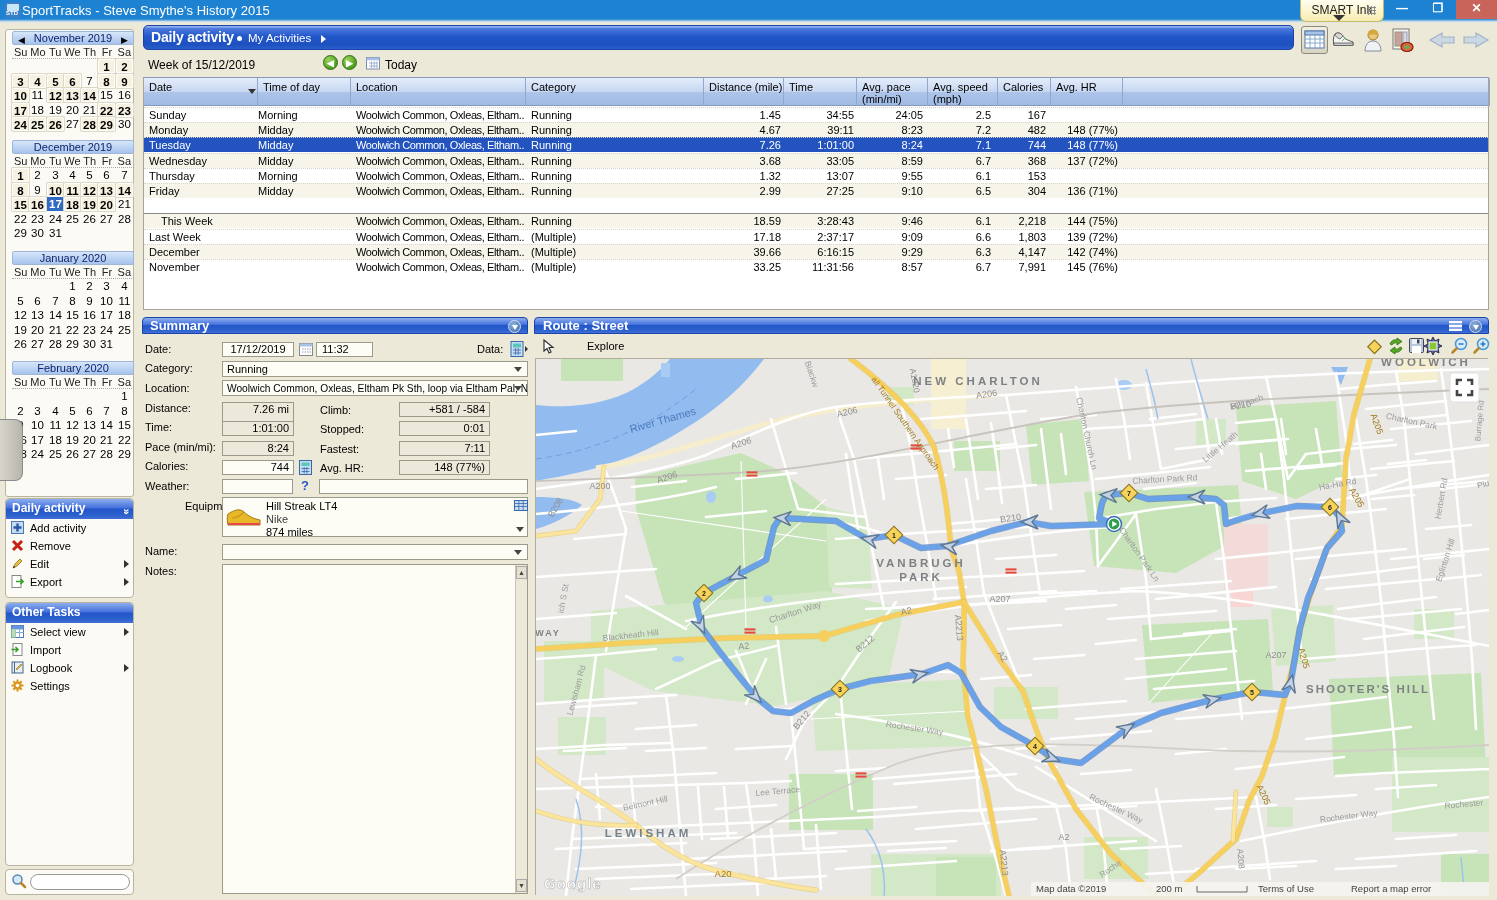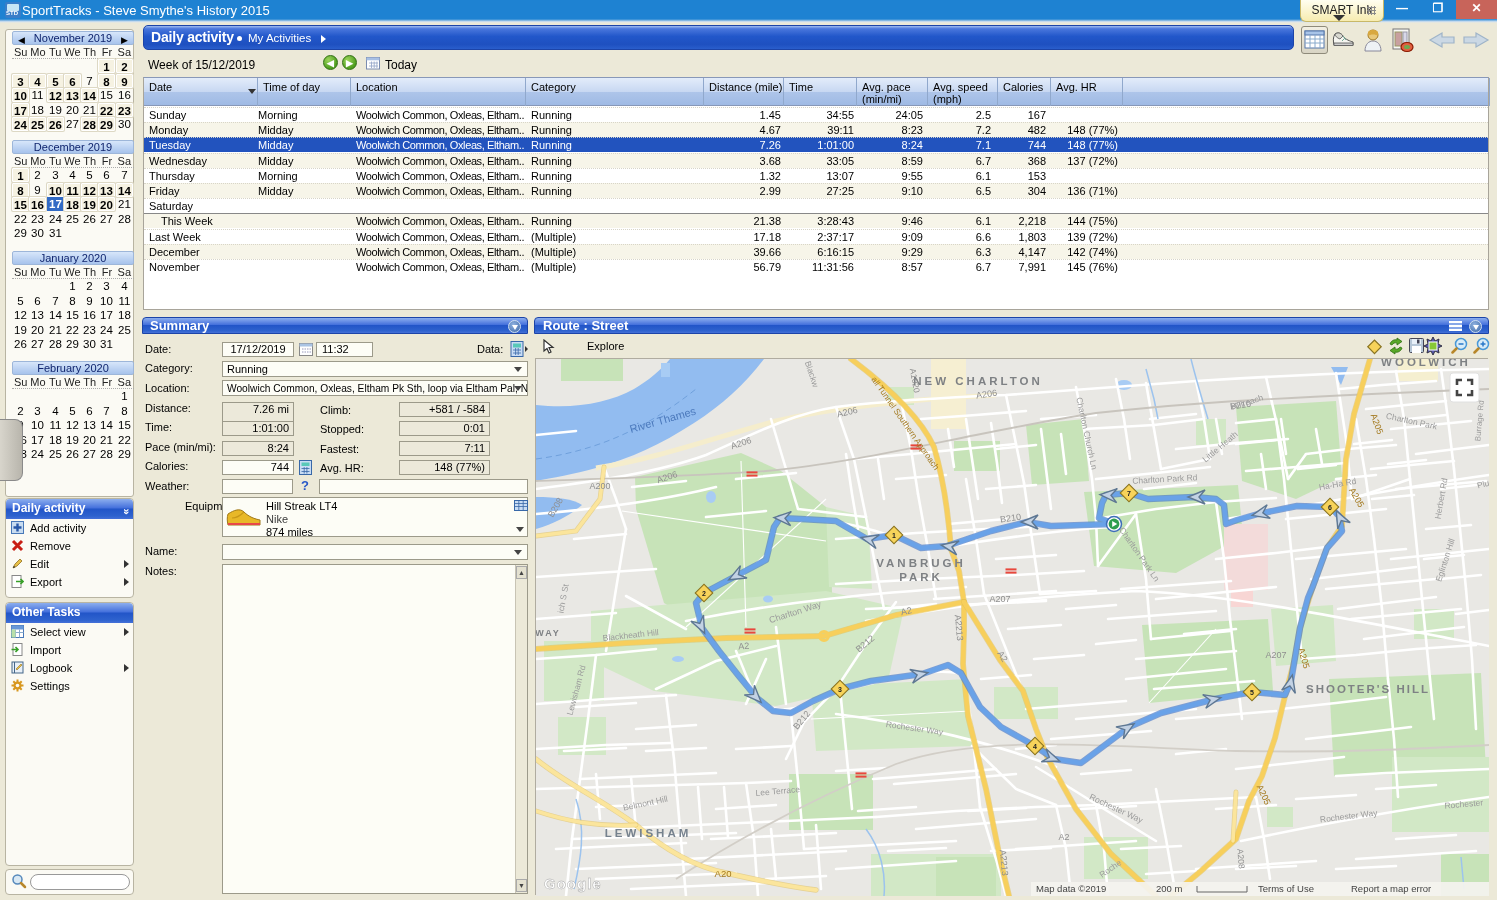--- a/index.html
+++ b/index.html
@@ -477,9 +477,6 @@
 <span class="rnum" style="right:497px;">6.5</span>
 <span class="rnum" style="right:442px;">304</span>
 <span class="rnum" style="right:370px;">136 (71%)</span>
-</div>
-<div class="grow" style="top:120.2px;background:#FFFFFF;border-top:1px dotted #D8D5C8;">
-<span style="left:5px;width:105px;overflow:hidden;">Saturday</span>
 </div>
 <div class="grow" style="top:135.4px;background:#F7F5E9;border-top:1px solid #888;">
 <span style="left:5px;width:105px;overflow:hidden;margin-left:12px;">This Week</span>

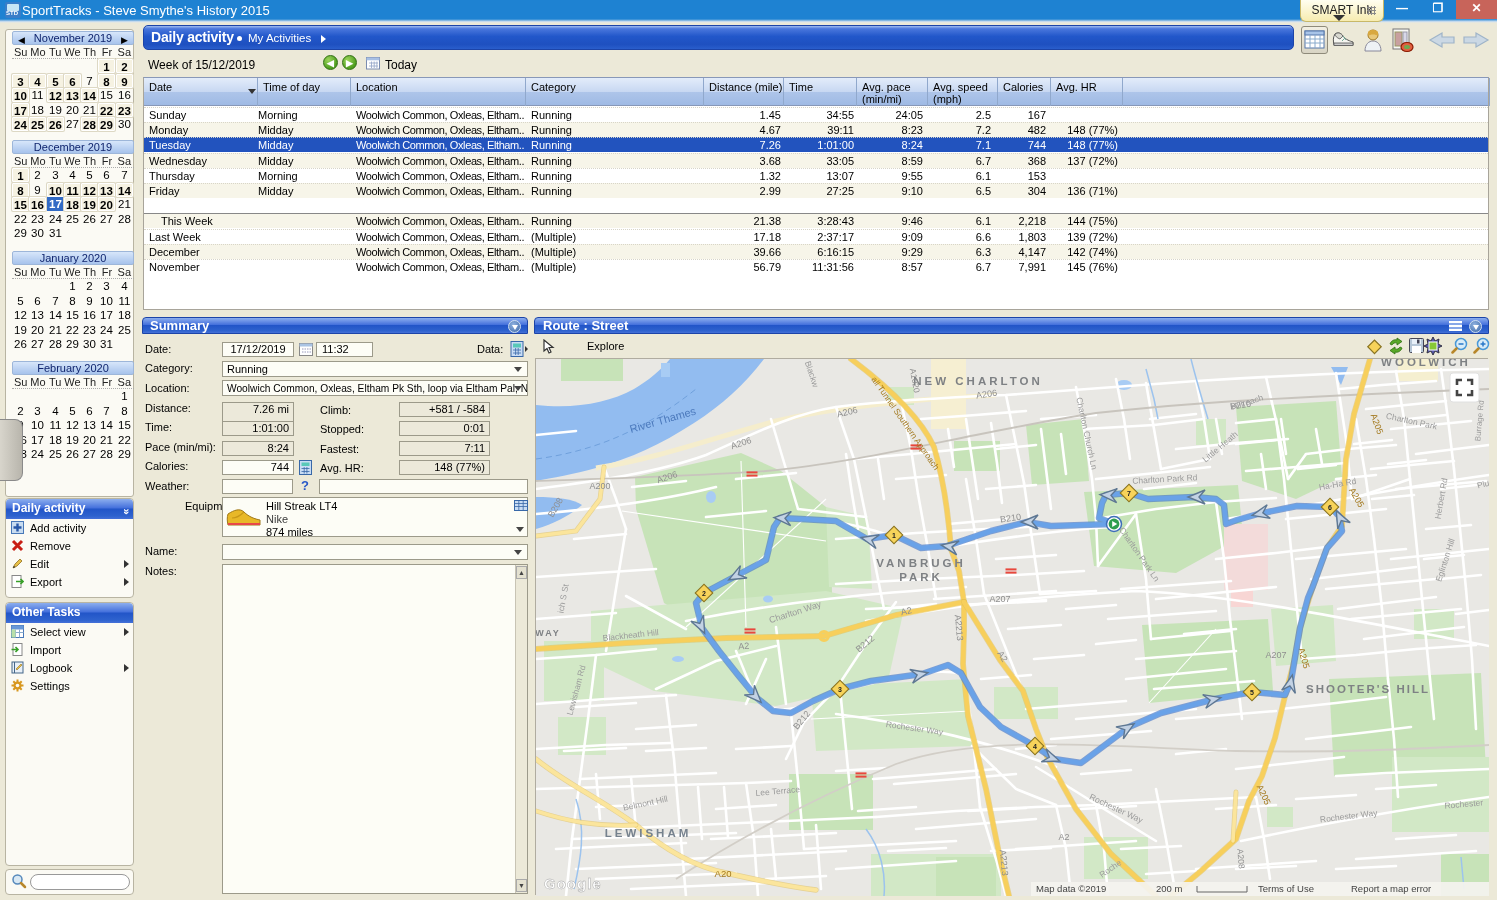--- a/index.html
+++ b/index.html
@@ -482,7 +482,7 @@
 <span style="left:5px;width:105px;overflow:hidden;margin-left:12px;">This Week</span>
 <span style="left:212px;width:170px;overflow:hidden;letter-spacing:-0.4px;">Woolwich Common, Oxleas, Eltham..</span>
 <span style="left:387px;width:112px;overflow:hidden;">Running</span>
-<span class="rnum" style="right:707px;">21.38</span>
+<span class="rnum" style="right:707px;">18.59</span>
 <span class="rnum" style="right:634px;">3:28:43</span>
 <span class="rnum" style="right:565px;">9:46</span>
 <span class="rnum" style="right:497px;">6.1</span>

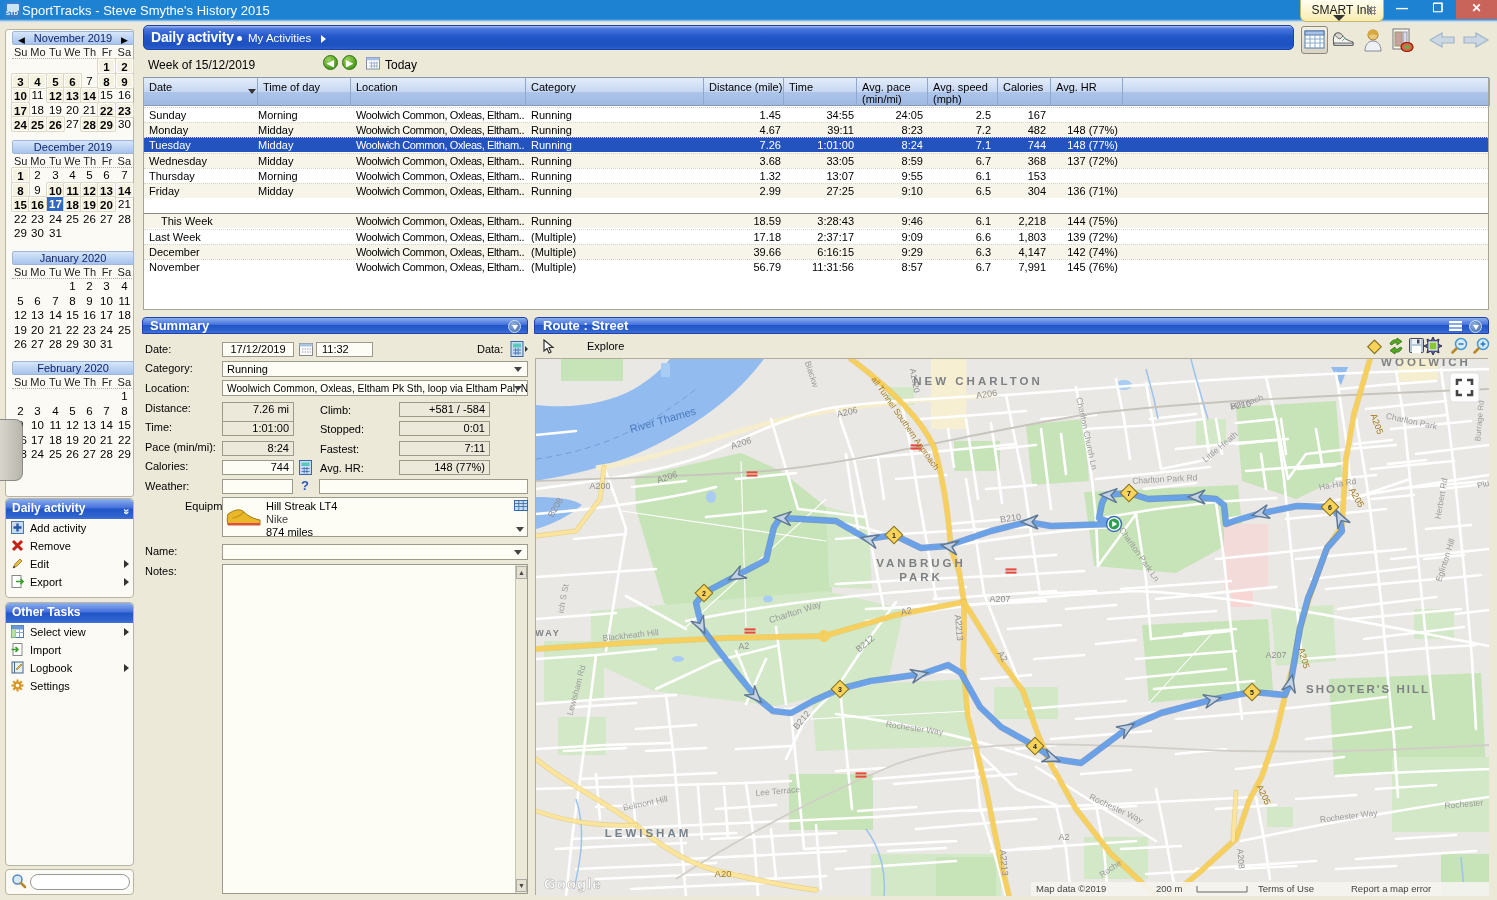--- a/index.html
+++ b/index.html
@@ -515,7 +515,7 @@
 <span style="left:5px;width:105px;overflow:hidden;">November</span>
 <span style="left:212px;width:170px;overflow:hidden;letter-spacing:-0.4px;">Woolwich Common, Oxleas, Eltham..</span>
 <span style="left:387px;width:112px;overflow:hidden;">(Multiple)</span>
-<span class="rnum" style="right:707px;">56.79</span>
+<span class="rnum" style="right:707px;">33.25</span>
 <span class="rnum" style="right:634px;">11:31:56</span>
 <span class="rnum" style="right:565px;">8:57</span>
 <span class="rnum" style="right:497px;">6.7</span>

